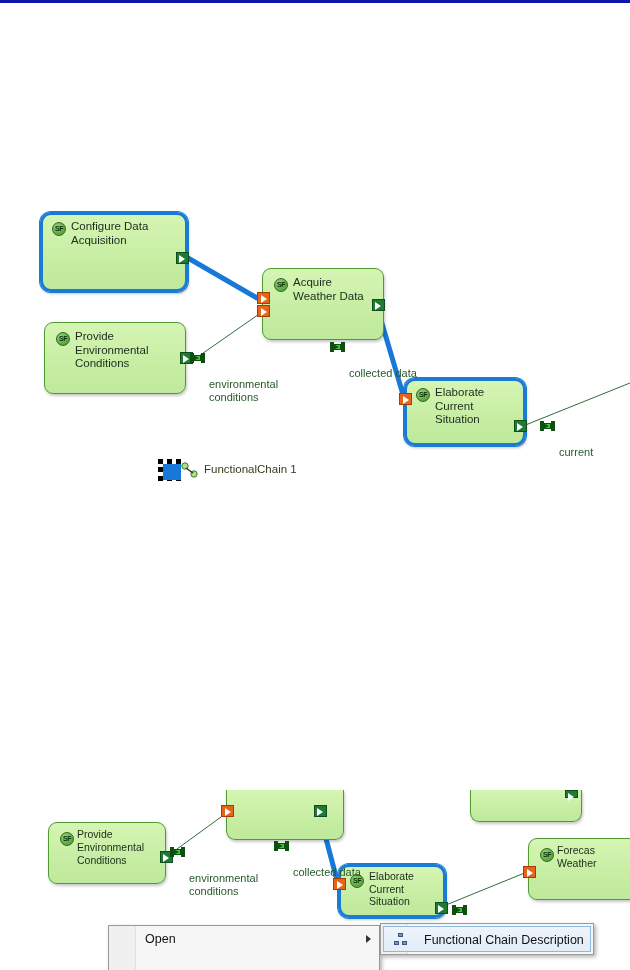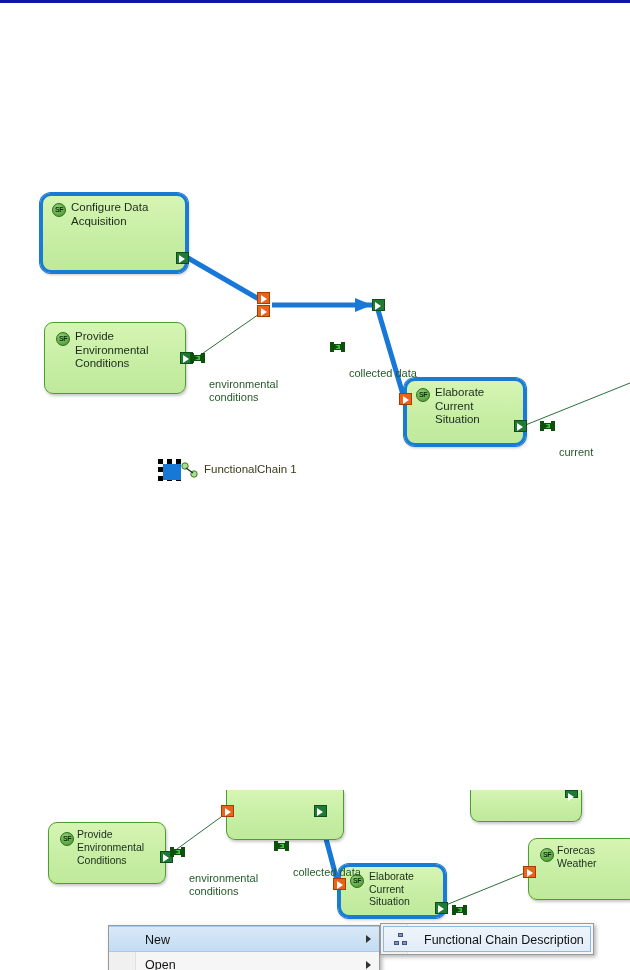--- a/index.html
+++ b/index.html
@@ -184,7 +184,7 @@
     <path d="M441,907 L527,872" stroke="#2d6e3c" stroke-width="1" fill="none"></path>
   </svg>
 
-  <div class="fbox sel" style="left:40px;top:193px;width:148px;height:80px;">
+  <div class="fbox sel" style="left:40px;top:212px;width:148px;height:80px;">
     <span class="sficon">SF</span>
     <span class="ftitle">Configure Data
 Acquisition</span>

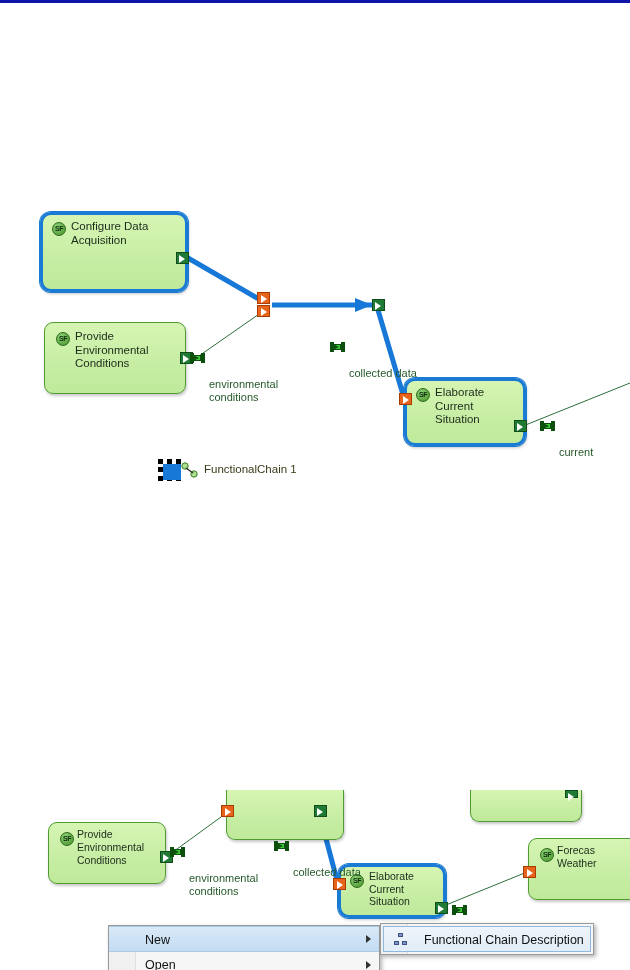--- a/index.html
+++ b/index.html
@@ -191,6 +191,11 @@
   </div>
   <div class="port out" style="left:176px;top:252px;"></div>
 
+  <div class="fbox" style="left:262px;top:268px;width:122px;height:72px;">
+    <span class="sficon">SF</span>
+    <span class="ftitle">Acquire Weather
+Data</span>
+  </div>
   <div class="port in" style="left:257px;top:292px;"></div>
   <div class="port in" style="left:257px;top:305px;"></div>
   <div class="port out" style="left:372px;top:299px;"></div>

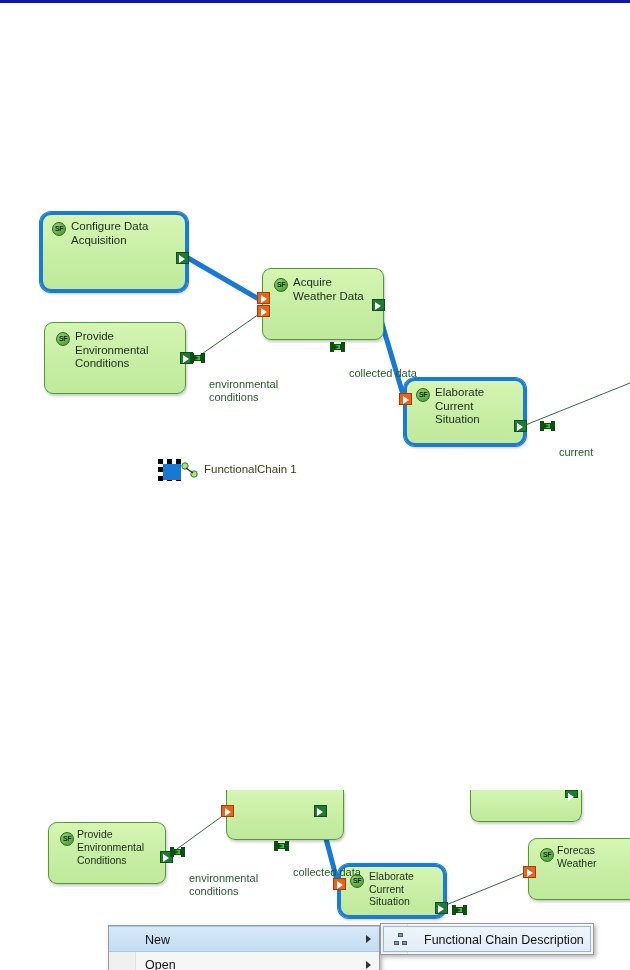--- a/index.html
+++ b/index.html
@@ -316,10 +316,6 @@
 
   <div class="ctxmenu" style="left:108px;top:925px;width:272px;height:58px;">
     <span class="gutter"></span>
-    <div class="mi hl">
-      <span>New</span>
-      <span class="caret"></span>
-    </div>
     <div class="mi">
       <span>Open</span>
       <span class="caret"></span>

